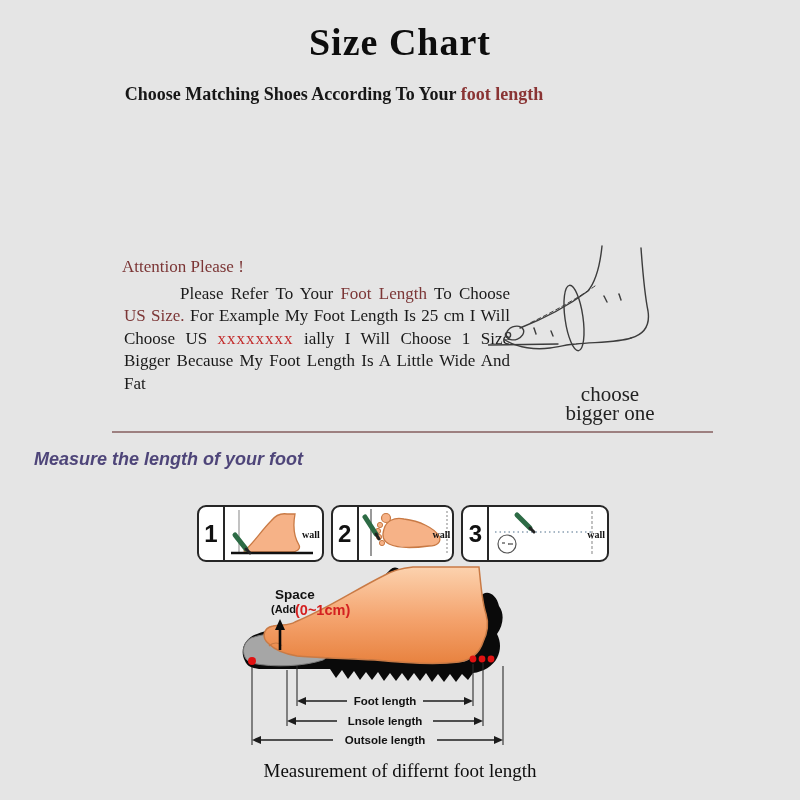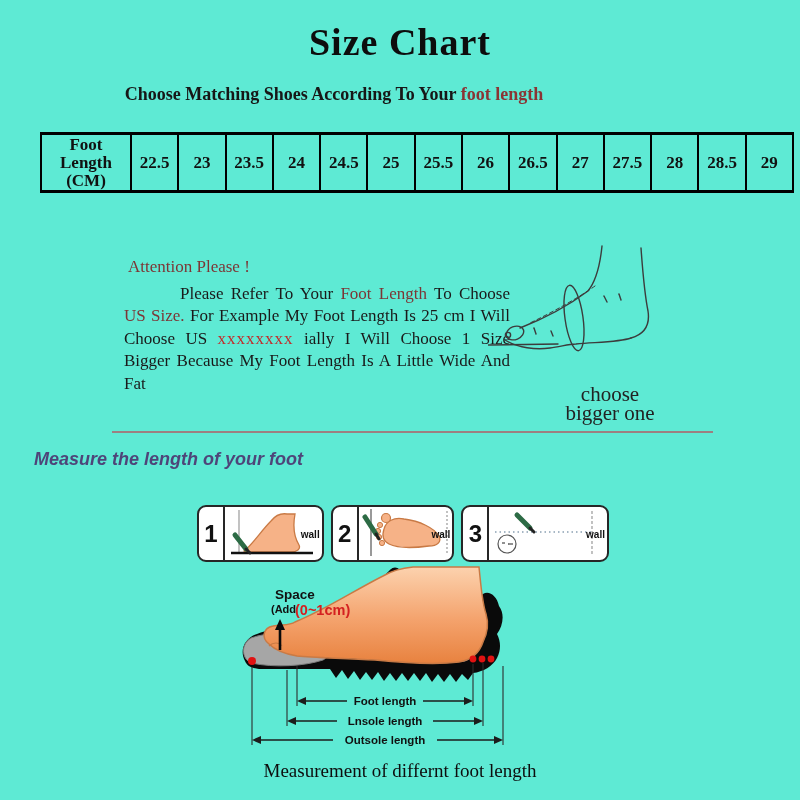--- a/index.html
+++ b/index.html
@@ -3,7 +3,7 @@
 <meta charset="utf-8">
 <style>
   html,body{margin:0;padding:0;background:#ffffff;}
-  #canvas{position:relative;width:800px;height:800px;background:#5eead4;overflow:hidden;
+  #canvas{position:relative;width:800px;height:800px;background:#e5e5e5;overflow:hidden;
           font-family:"Liberation Serif",serif;color:#111;}
 
   .page-title{position:absolute;top:20px;left:0;width:800px;text-align:center;

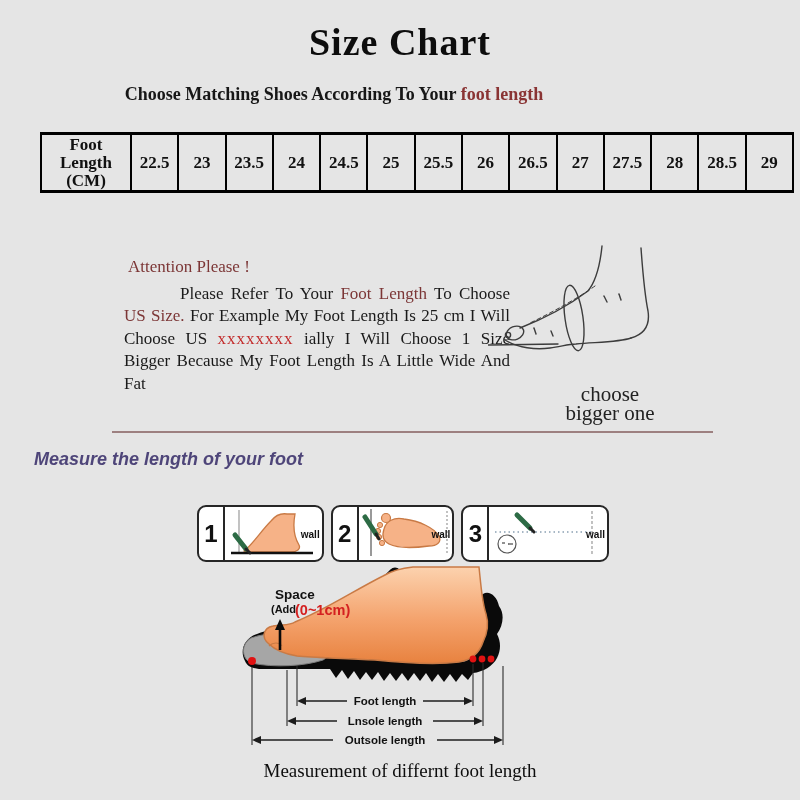--- a/index.html
+++ b/index.html
@@ -70,23 +70,6 @@
         <col style="width:90px">
       </colgroup>
     <tbody>
-    <tr class="r2">
-      <th>Foot Length (CM)</th>
-      <td>22.5</td>
-      <td>23</td>
-      <td>23.5</td>
-      <td>24</td>
-      <td>24.5</td>
-      <td>25</td>
-      <td>25.5</td>
-      <td>26</td>
-      <td>26.5</td>
-      <td>27</td>
-      <td>27.5</td>
-      <td>28</td>
-      <td>28.5</td>
-      <td>29</td>
-    </tr>
   </tbody>
     </table>
 

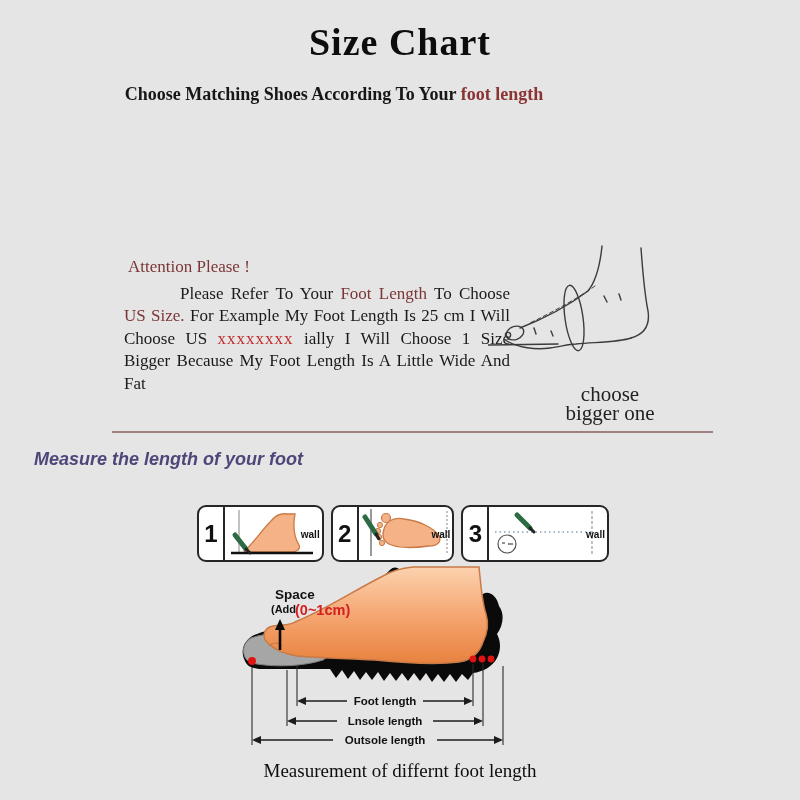--- a/index.html
+++ b/index.html
@@ -23,7 +23,7 @@
 
   .attention{position:absolute;left:120px;top:256px;width:394px;
     font-size:17px;line-height:22.5px;color:#1a1a1a;}
-  .attention .att-head{color:#7c3636;margin:0 0 2px 8px;}
+  .attention .att-head{color:#7c3636;margin:0 0 2px 2px;}
   .attention p{margin:4px;text-align:justify;text-indent:56px;}
   .dkred{color:#7c3636;}
   .xs{color:#c22a2a;letter-spacing:1px;}

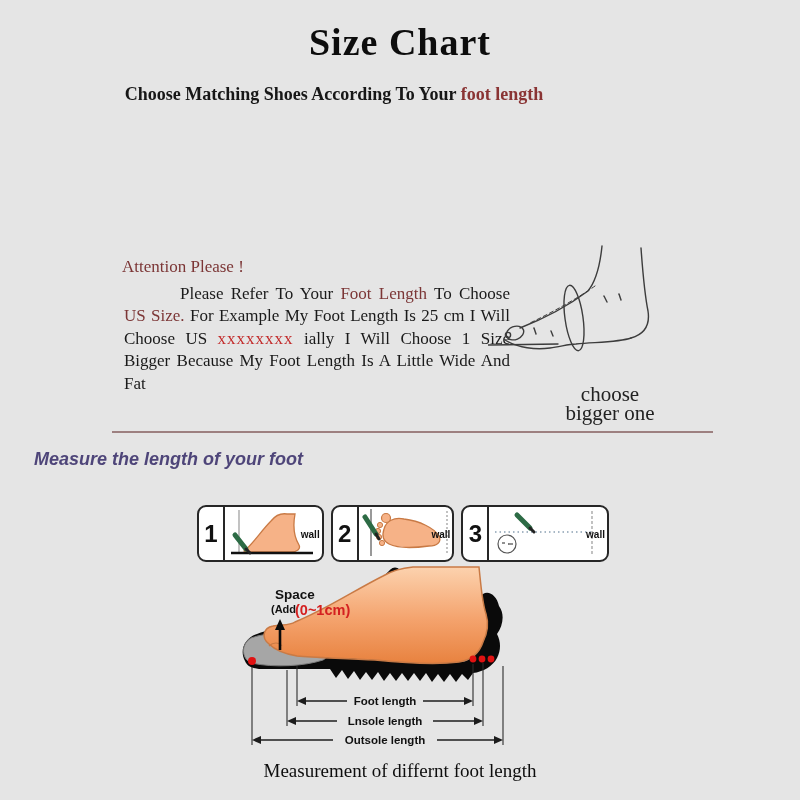--- a/index.html
+++ b/index.html
@@ -48,7 +48,7 @@
   .step-art{position:relative;flex:1;}
   .step-art svg{position:absolute;left:0;top:0;}
   .wall-label{position:absolute;right:2px;top:50%;transform:translateY(-50%);
-    font-family:Liberation Sans, sans-serif;font-weight:bold;font-size:10px;color:#111;}
+    font-family:Liberation Serif, serif;font-weight:bold;font-size:10px;color:#111;}
 
   .big-diagram{position:absolute;left:235px;top:566px;width:345px;height:192px;}
   .svg-label{font-family:"Liberation Sans",sans-serif;font-weight:bold;}

